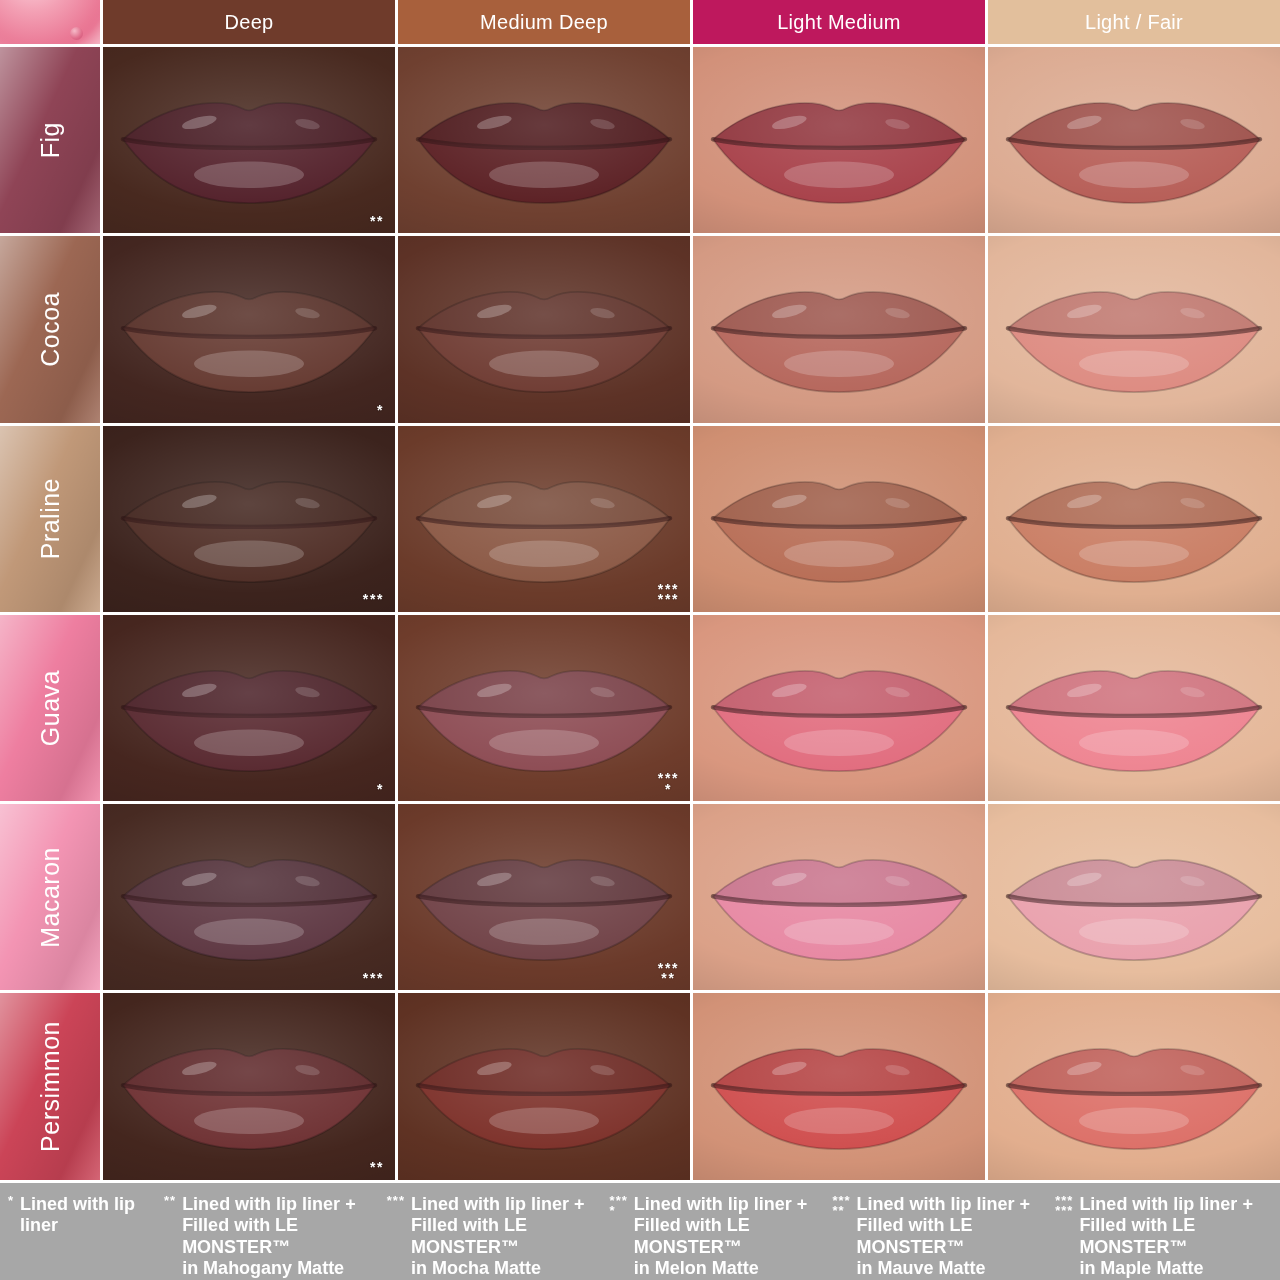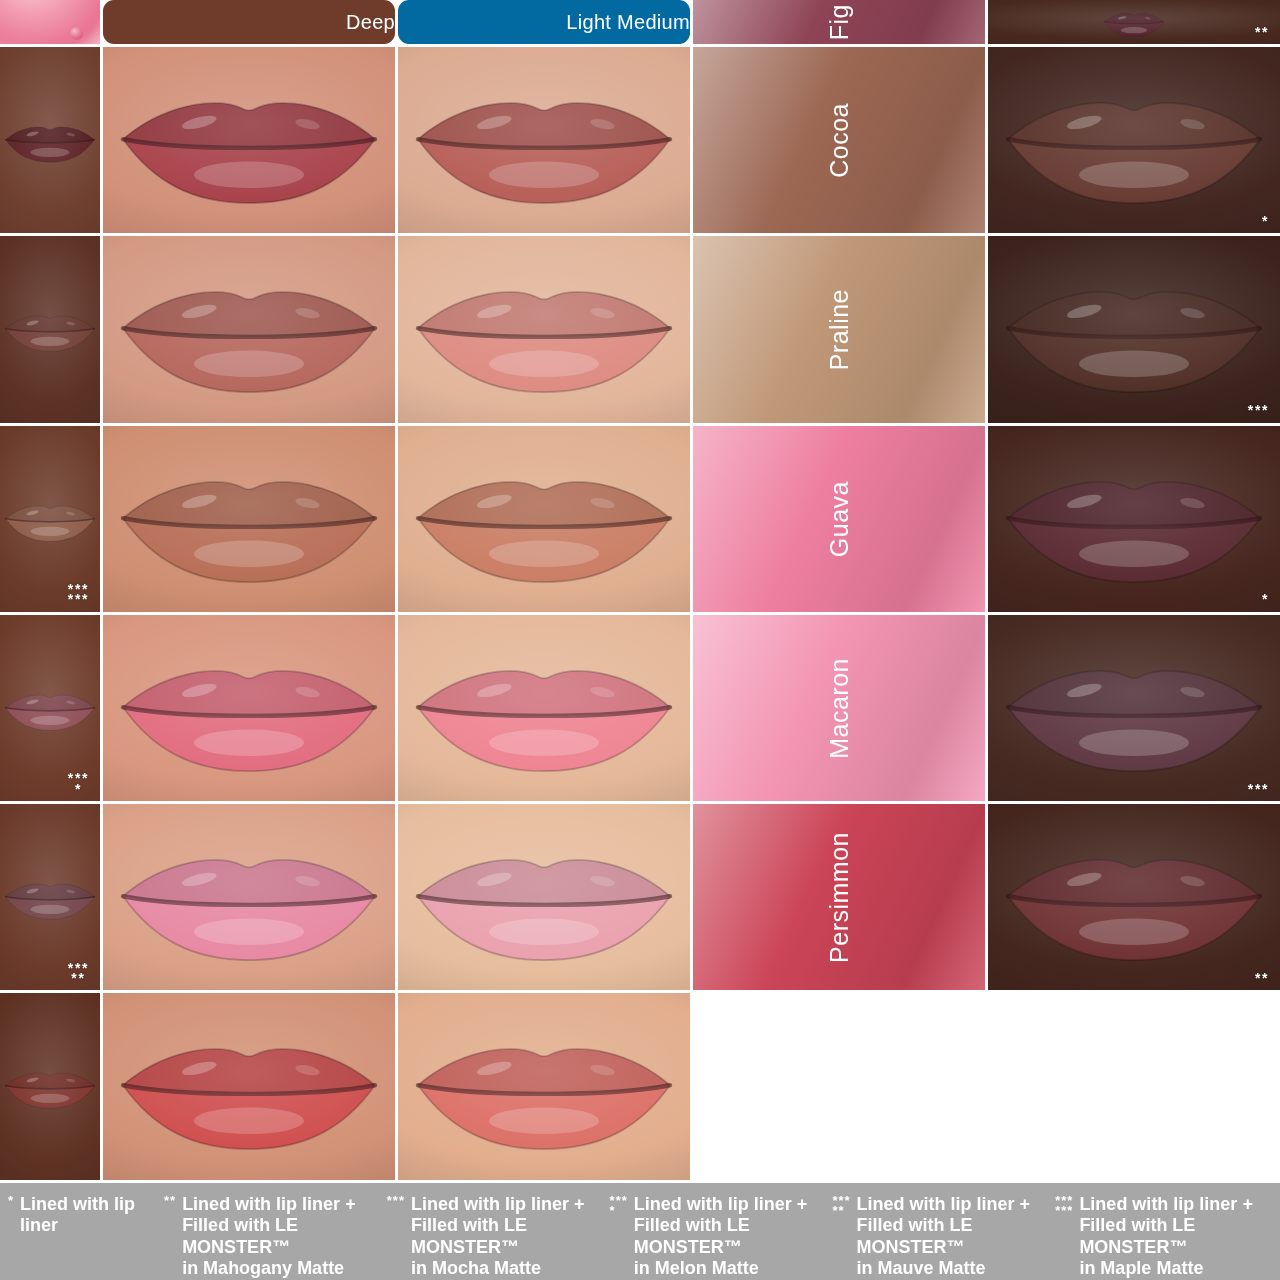--- a/index.html
+++ b/index.html
@@ -29,8 +29,8 @@
     background:radial-gradient(circle at 35% 30%, #f6bac8 0%, #e06c8a 60%, #c94f72 100%);
   }
   .hdr {
-    display:flex; align-items:center; justify-content:flex-end;
-    color:#fff; font-size:20px; font-weight:500; letter-spacing:.3px;border-radius:11px;
+    display:flex; align-items:center; justify-content:center;
+    color:#fff; font-size:20px; font-weight:500; letter-spacing:.3px;
   }
   .labelcell { position:relative; display:flex; align-items:center; justify-content:center; overflow:hidden; }
   .labelcell .sheen {

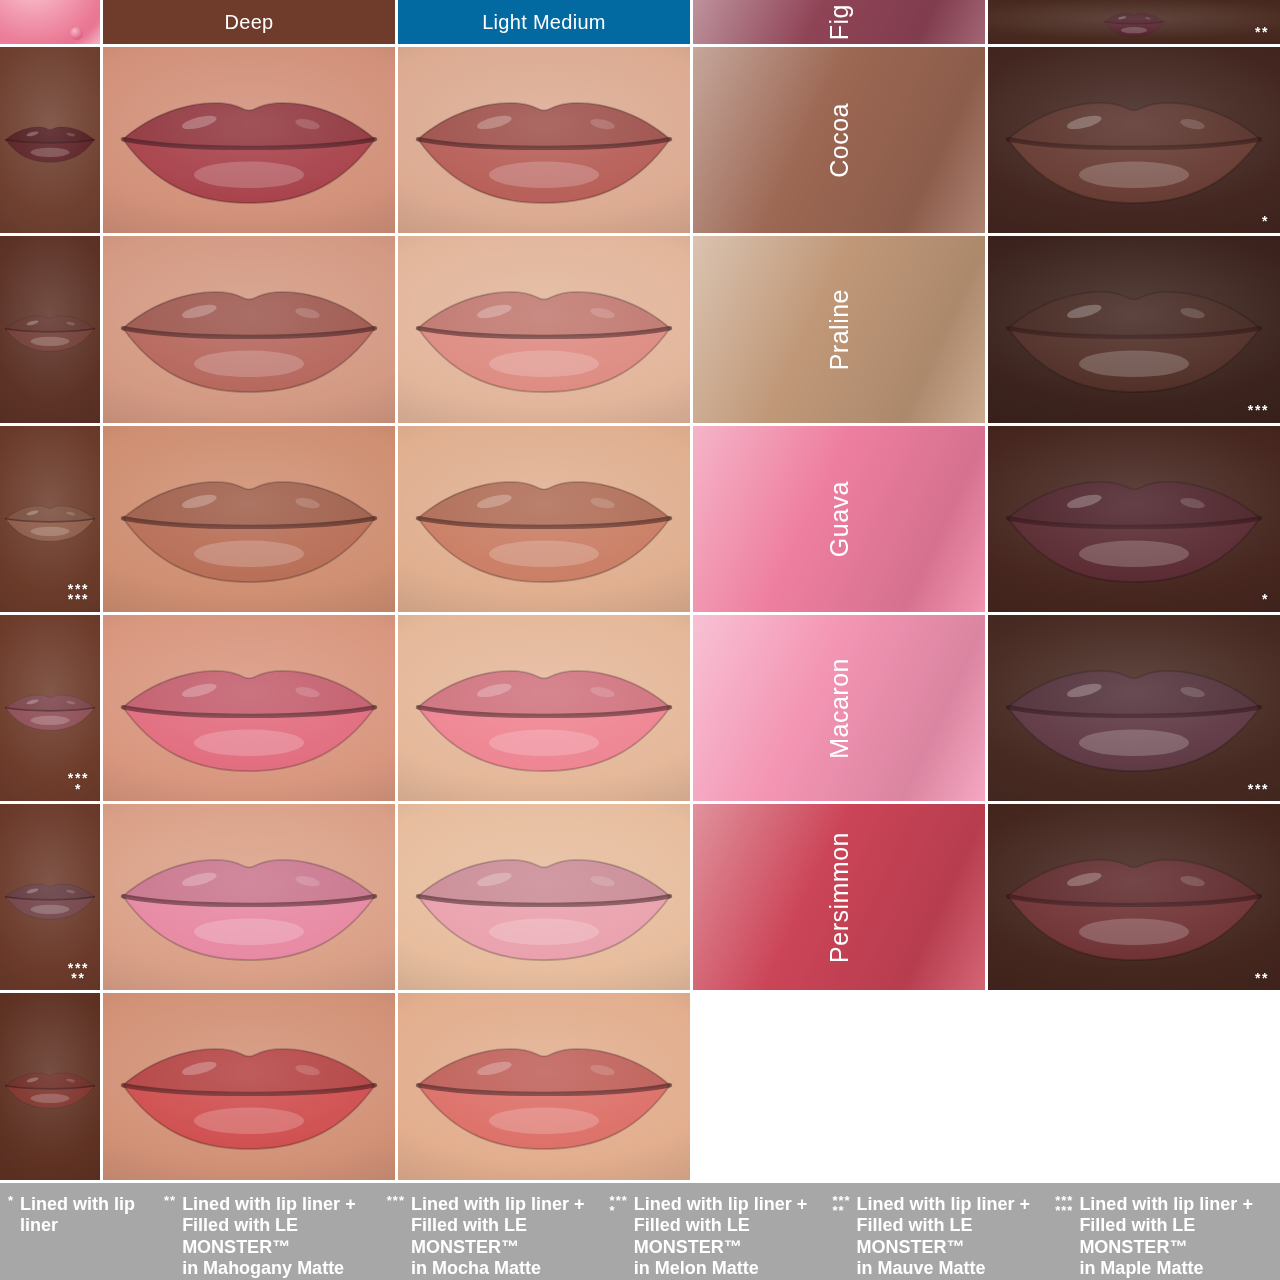--- a/index.html
+++ b/index.html
@@ -77,6 +77,9 @@
   <div class="hdr" style="background: rgb(111, 59, 43);">
         <span>Deep</span>
       </div>
+      <div class="hdr" style="background: rgb(168, 96, 60);">
+        <span>Medium Deep</span>
+      </div>
       <div class="hdr" style="background: #0369a1;">
         <span>Light Medium</span>
       </div>

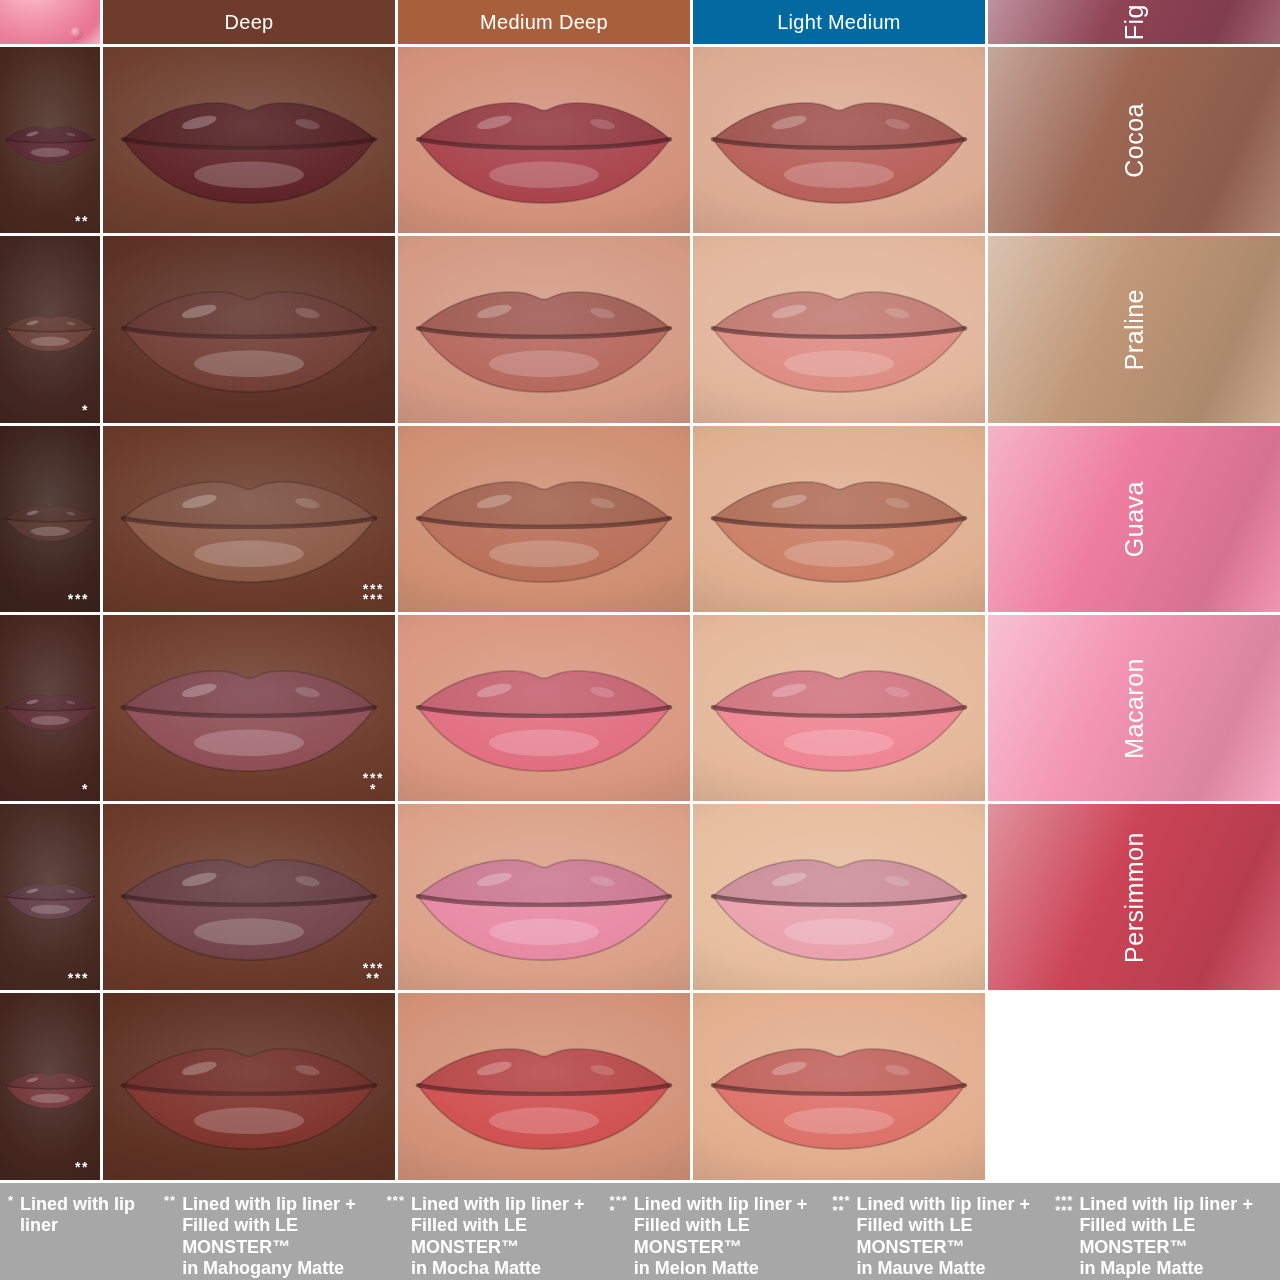--- a/index.html
+++ b/index.html
@@ -80,7 +80,7 @@
       <div class="hdr" style="background: rgb(168, 96, 60);">
         <span>Medium Deep</span>
       </div>
-      <div class="hdr" style="background: #0369a1;">
+      <div class="hdr" style="background: #be185d;">
         <span>Light Medium</span>
       </div>
       <div class="labelcell" style="background: rgb(143, 68, 86);">

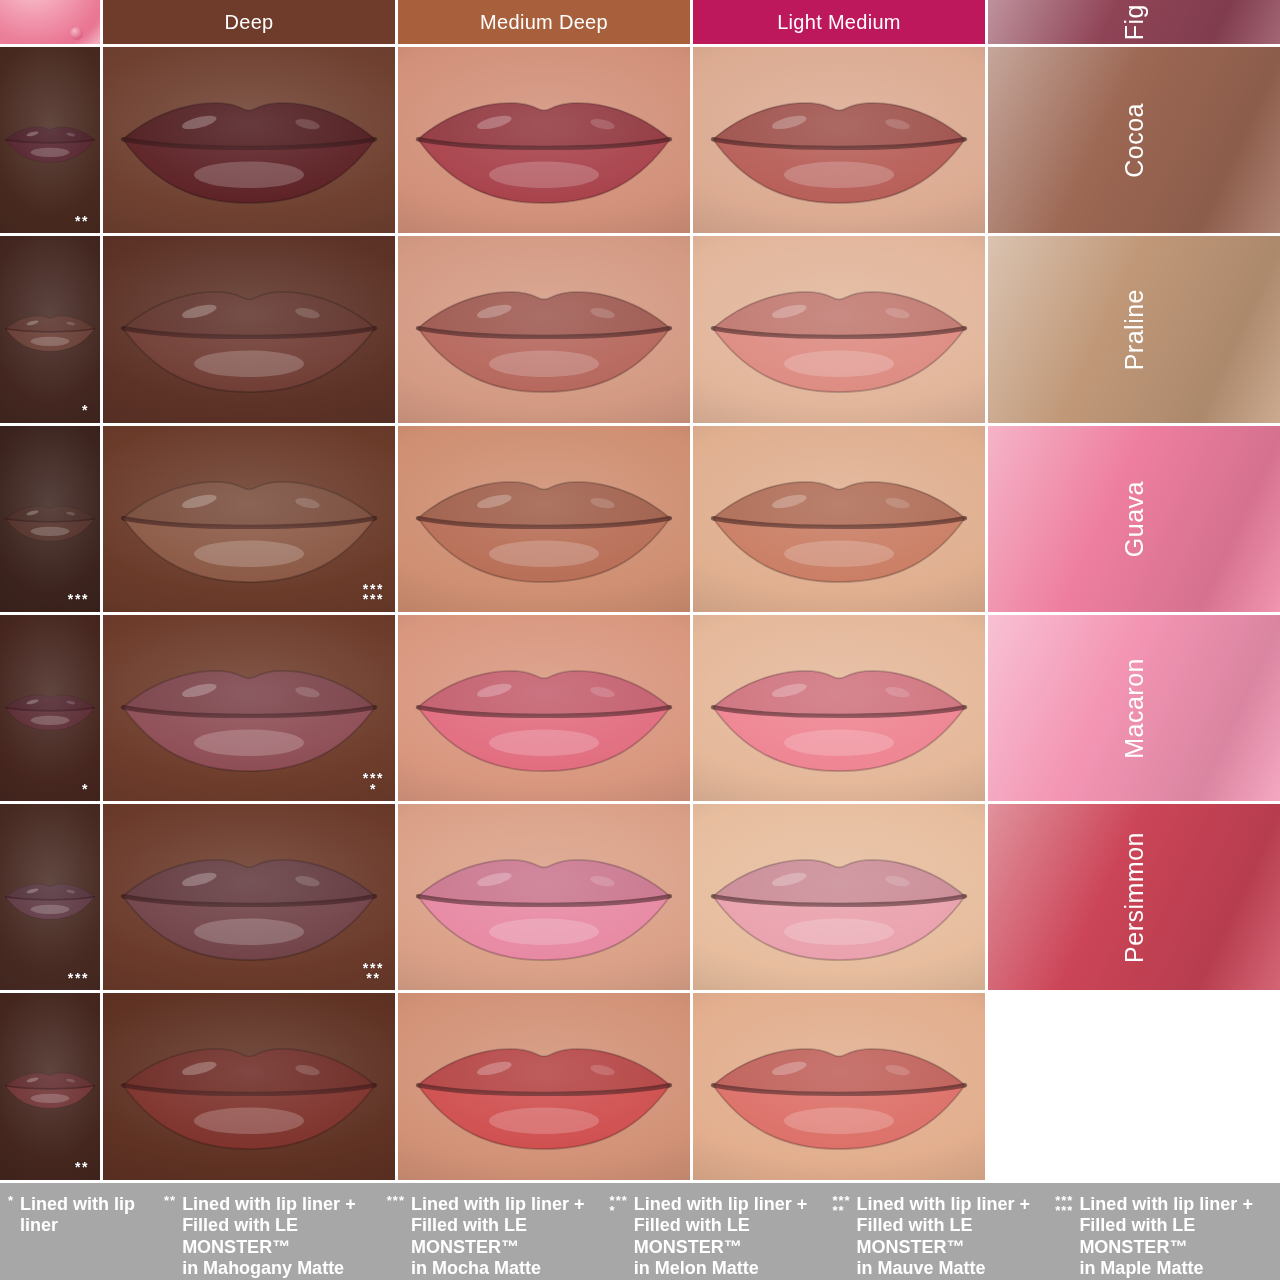--- a/index.html
+++ b/index.html
@@ -83,6 +83,9 @@
       <div class="hdr" style="background: #be185d;">
         <span>Light Medium</span>
       </div>
+      <div class="hdr" style="background: rgb(226, 191, 156);">
+        <span>Light / Fair</span>
+      </div>
       <div class="labelcell" style="background: rgb(143, 68, 86);">
         <div class="sheen"></div>
         <span class="lab">Fig</span>

